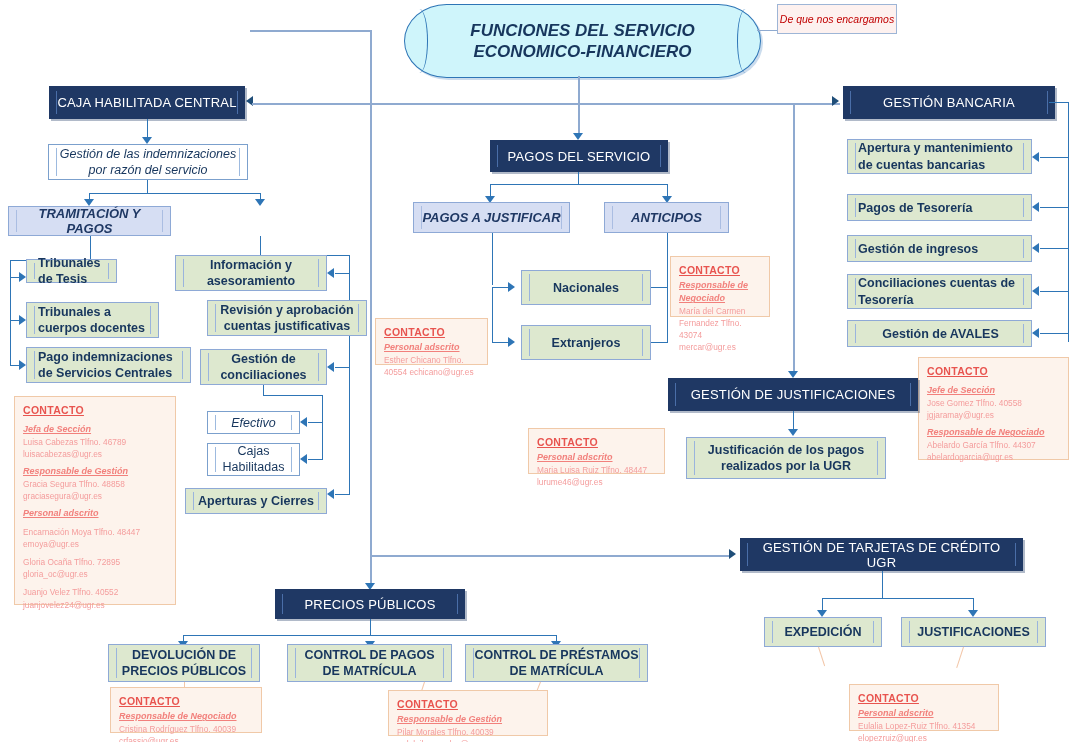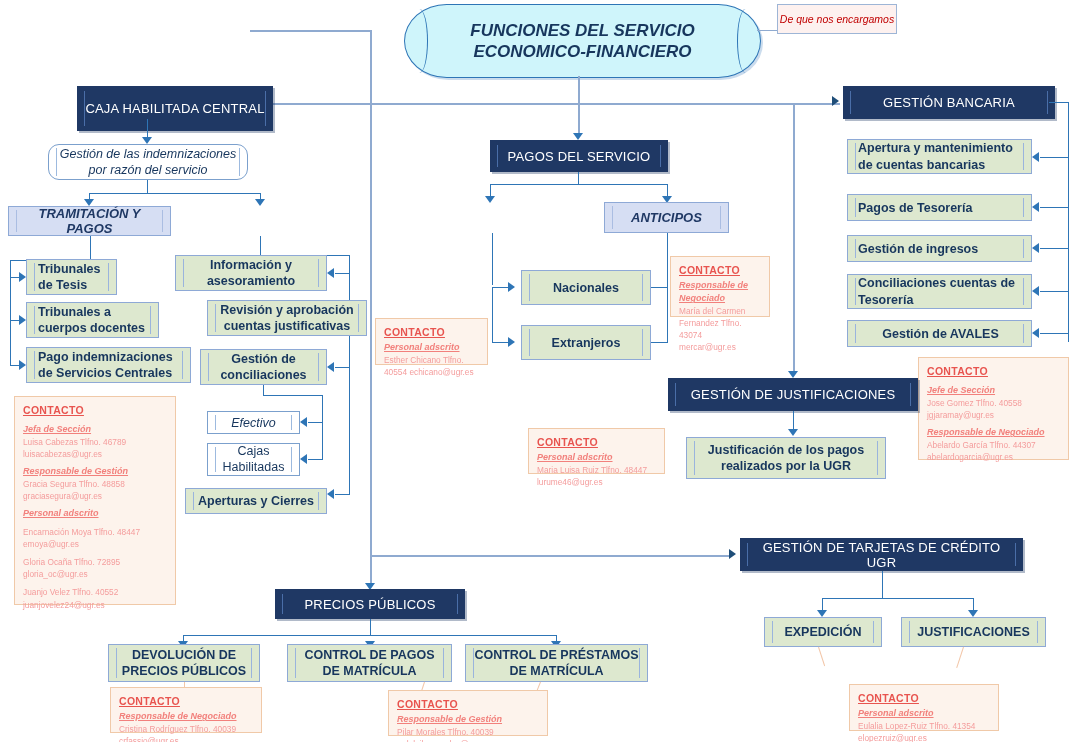--- a/index.html
+++ b/index.html
@@ -110,7 +110,7 @@
   <div class="ln-v pale" style="left:370px;top:556px;width:2px;height:30px;"></div>
   <div class="arr dn" style="left:365px;top:583px;"></div>
 
-  <div class="node dark" style="left:49px;top:86px;width:196px;height:45px;margin-left:28px;">
+  <div class="node dark" style="left:49px;top:86px;width:196px;height:33px;">
     <div class="inner">
         <span>CAJA HABILITADA CENTRAL</span>
       </div>

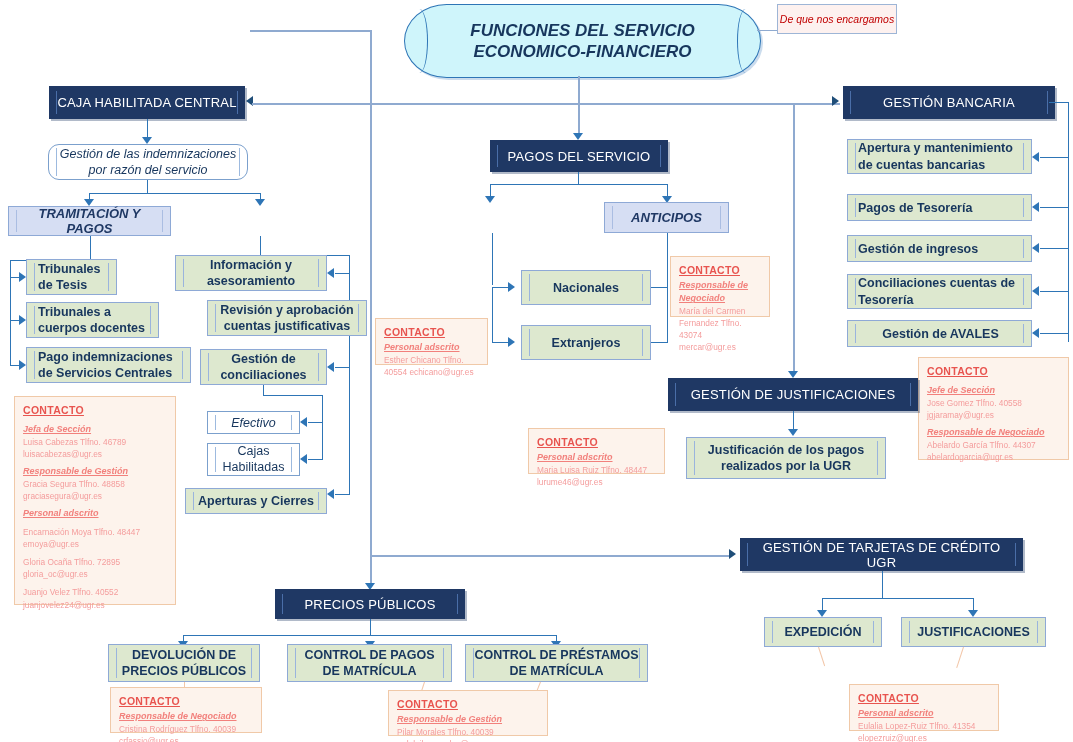--- a/index.html
+++ b/index.html
@@ -118,7 +118,7 @@
   <div class="ln-v" style="left:147px;top:119px;height:21px;"></div>
   <div class="arr dn" style="left:142px;top:137px;"></div>
 
-  <div class="node white italic" style="left:48px;top:144px;width:200px;height:36px;line-height:1.3;border-radius:11px;">
+  <div class="node white italic" style="left:48px;top:144px;width:200px;height:36px;line-height:1.3;">
     <div class="inner">
         <div>
       <div>Gestión de las indemnizaciones</div>

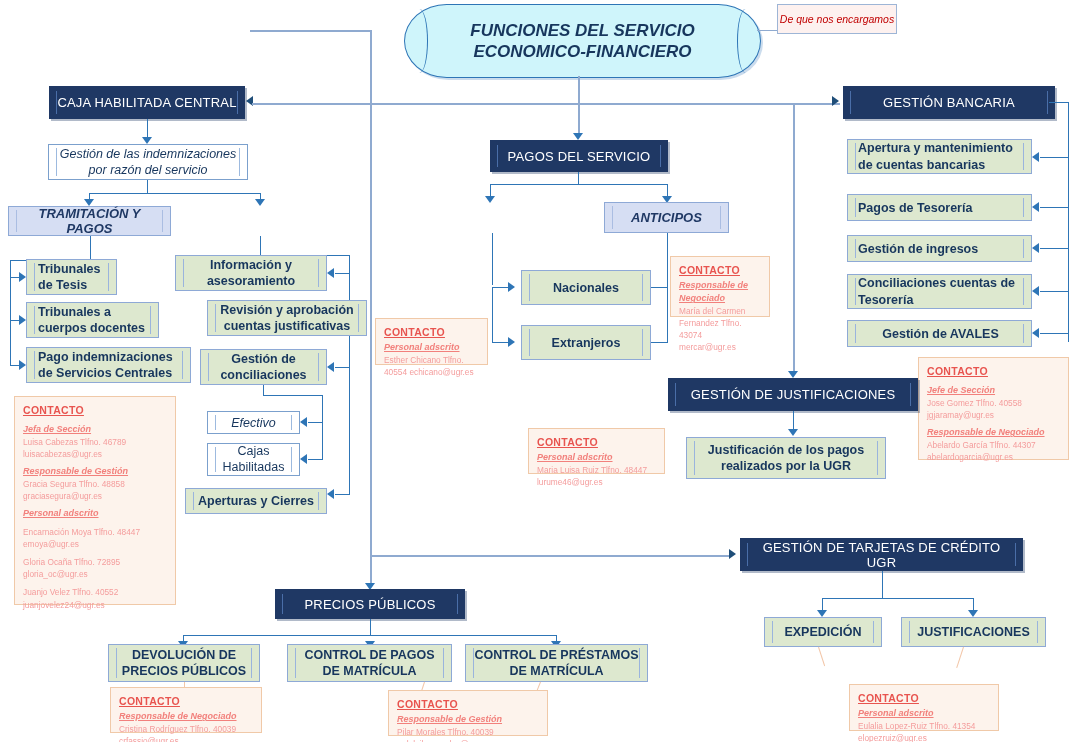--- a/index.html
+++ b/index.html
@@ -272,6 +272,11 @@
   <div class="arr dn" style="left:485px;top:196px;"></div>
   <div class="arr dn" style="left:662px;top:196px;"></div>
 
+  <div class="node blue" style="left:413px;top:202px;width:157px;height:31px;">
+    <div class="inner">
+        <span>PAGOS A JUSTIFICAR</span>
+      </div>
+  </div>
   <div class="node blue" style="left:604px;top:202px;width:125px;height:31px;">
     <div class="inner">
         <span>ANTICIPOS</span>

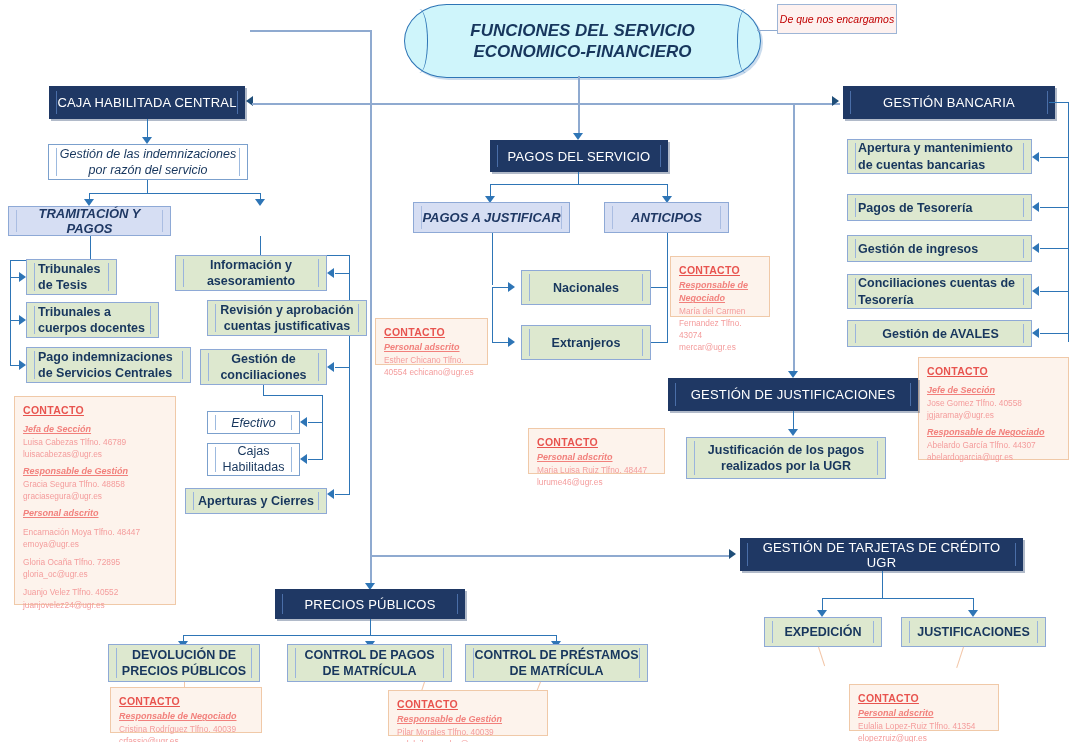--- a/index.html
+++ b/index.html
@@ -150,7 +150,7 @@
   <div class="arr rt" style="left:19px;top:315px;"></div>
   <div class="arr rt" style="left:19px;top:360px;"></div>
 
-  <div class="node green" style="left:26px;top:259px;width:91px;height:36px;line-height:1.3;">
+  <div class="node green" style="left:26px;top:259px;width:91px;height:24px;line-height:1.3;">
     <div class="inner">
         <div style="text-align:left;width:100%;padding-left:3px;">
       <div>Tribunales</div>

